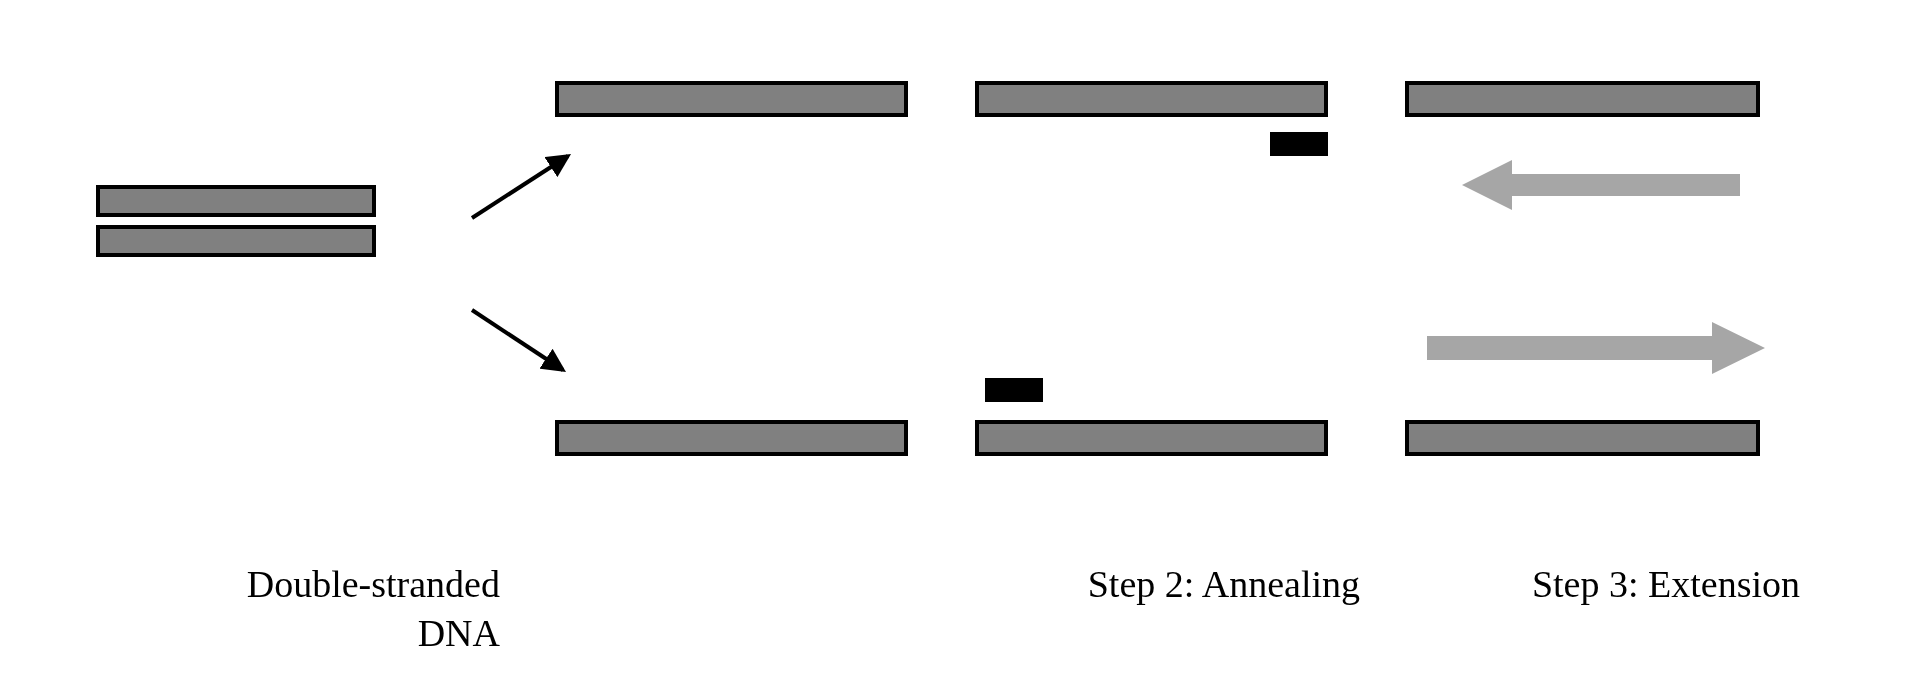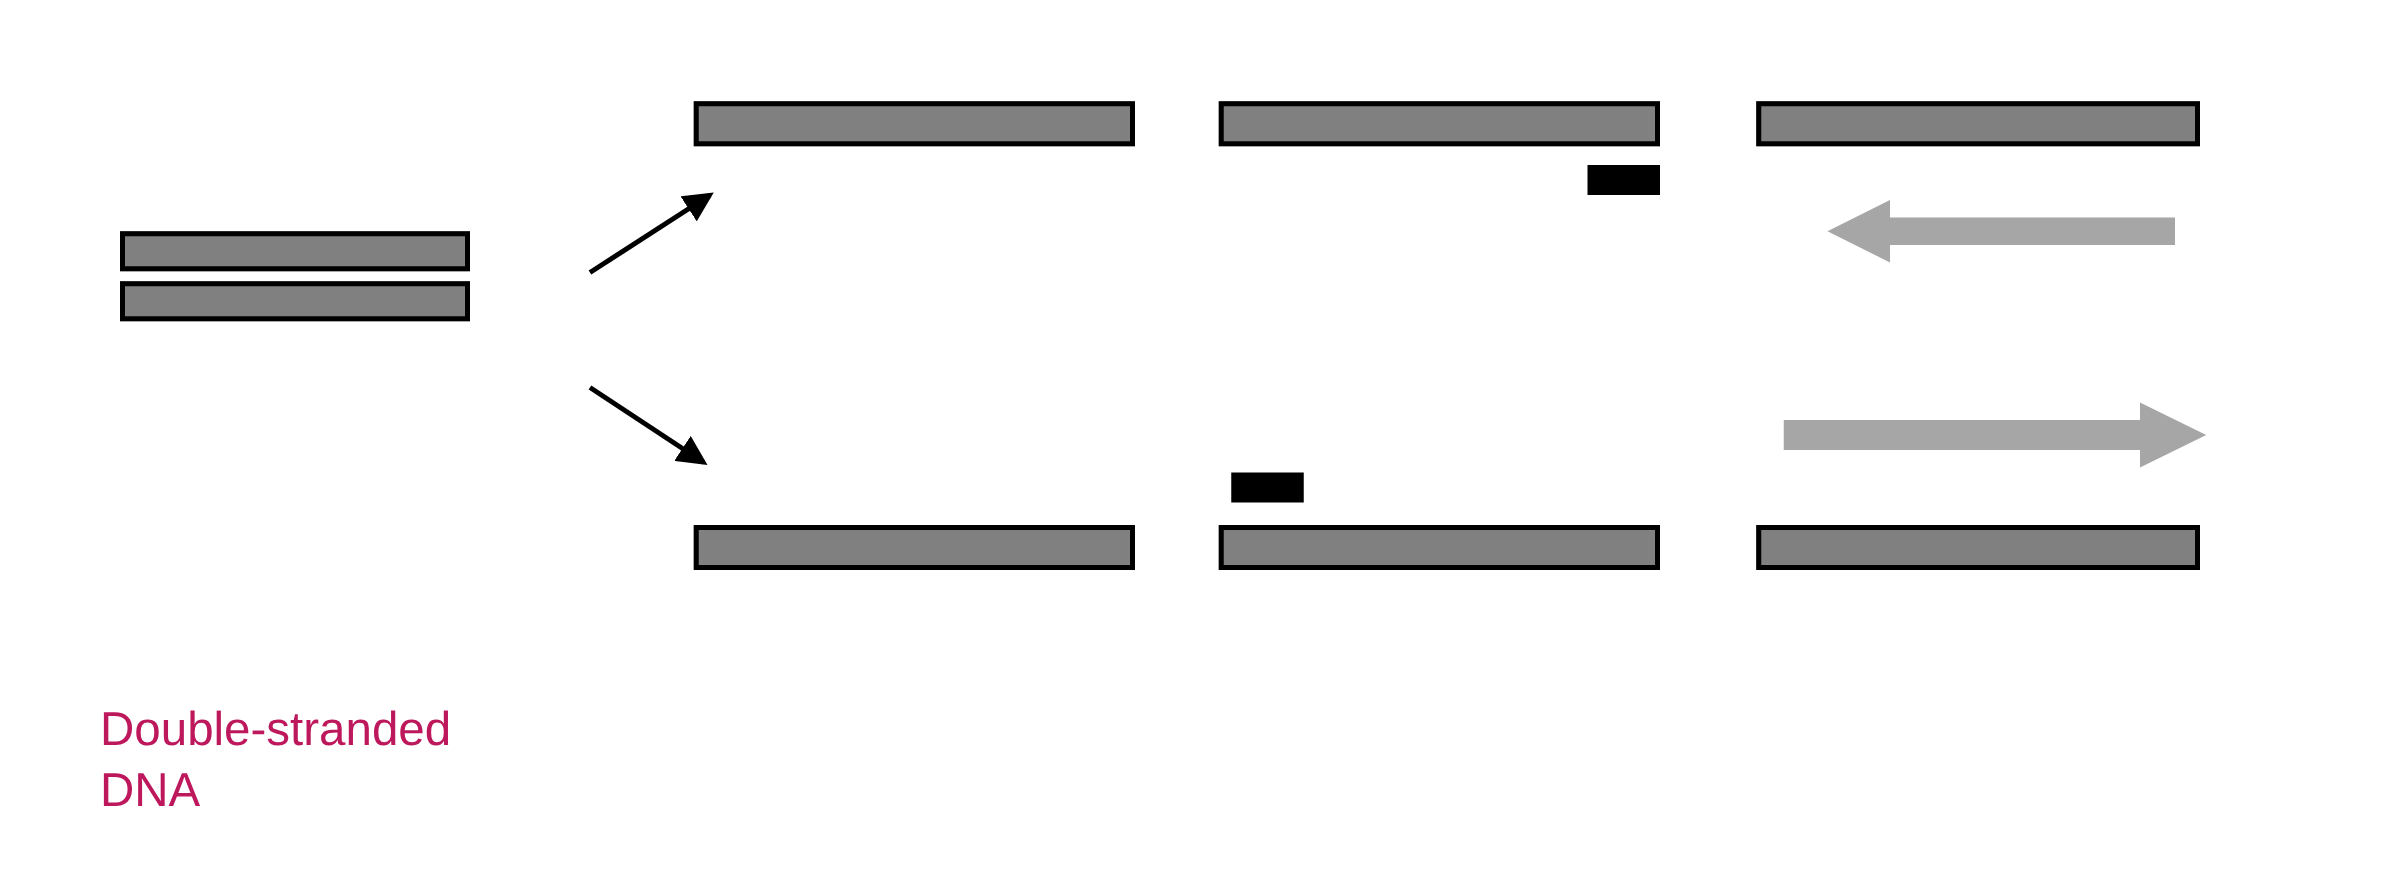--- a/index.html
+++ b/index.html
@@ -33,9 +33,9 @@
   
   .caption {
     position: absolute;
-    text-align: left;
-    color: #be185d;
-    font-family: Liberation Sans, sans-serif;
+    text-align: right;
+    color: #000000;
+    font-family: Liberation Serif, serif;
     font-size: 38px;
     line-height: 49px;
     font-weight: 400;

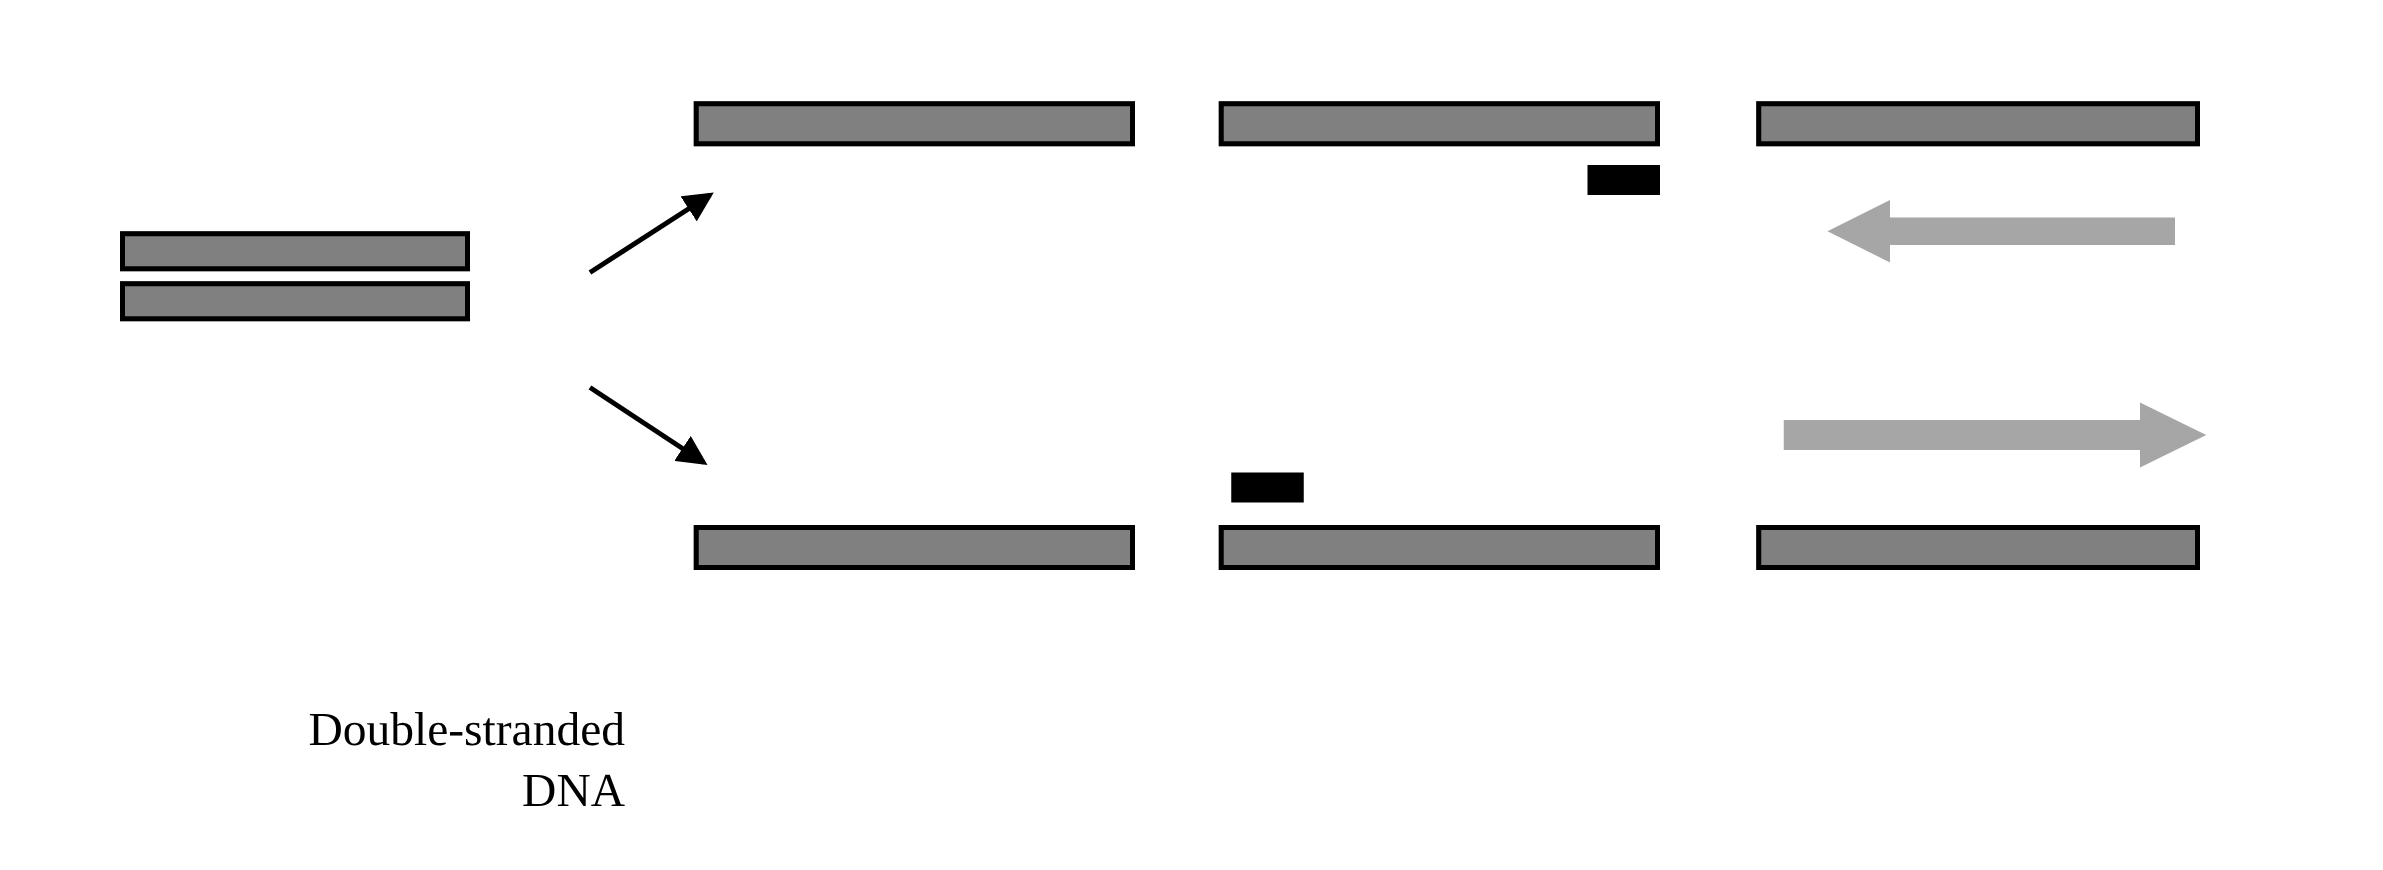--- a/index.html
+++ b/index.html
@@ -98,6 +98,7 @@
 DNA</div>
 
 
+  <div class="caption" style="left:940px; top:560px; width:420px;">Step 2: Annealing</div>
 
 
 </div>

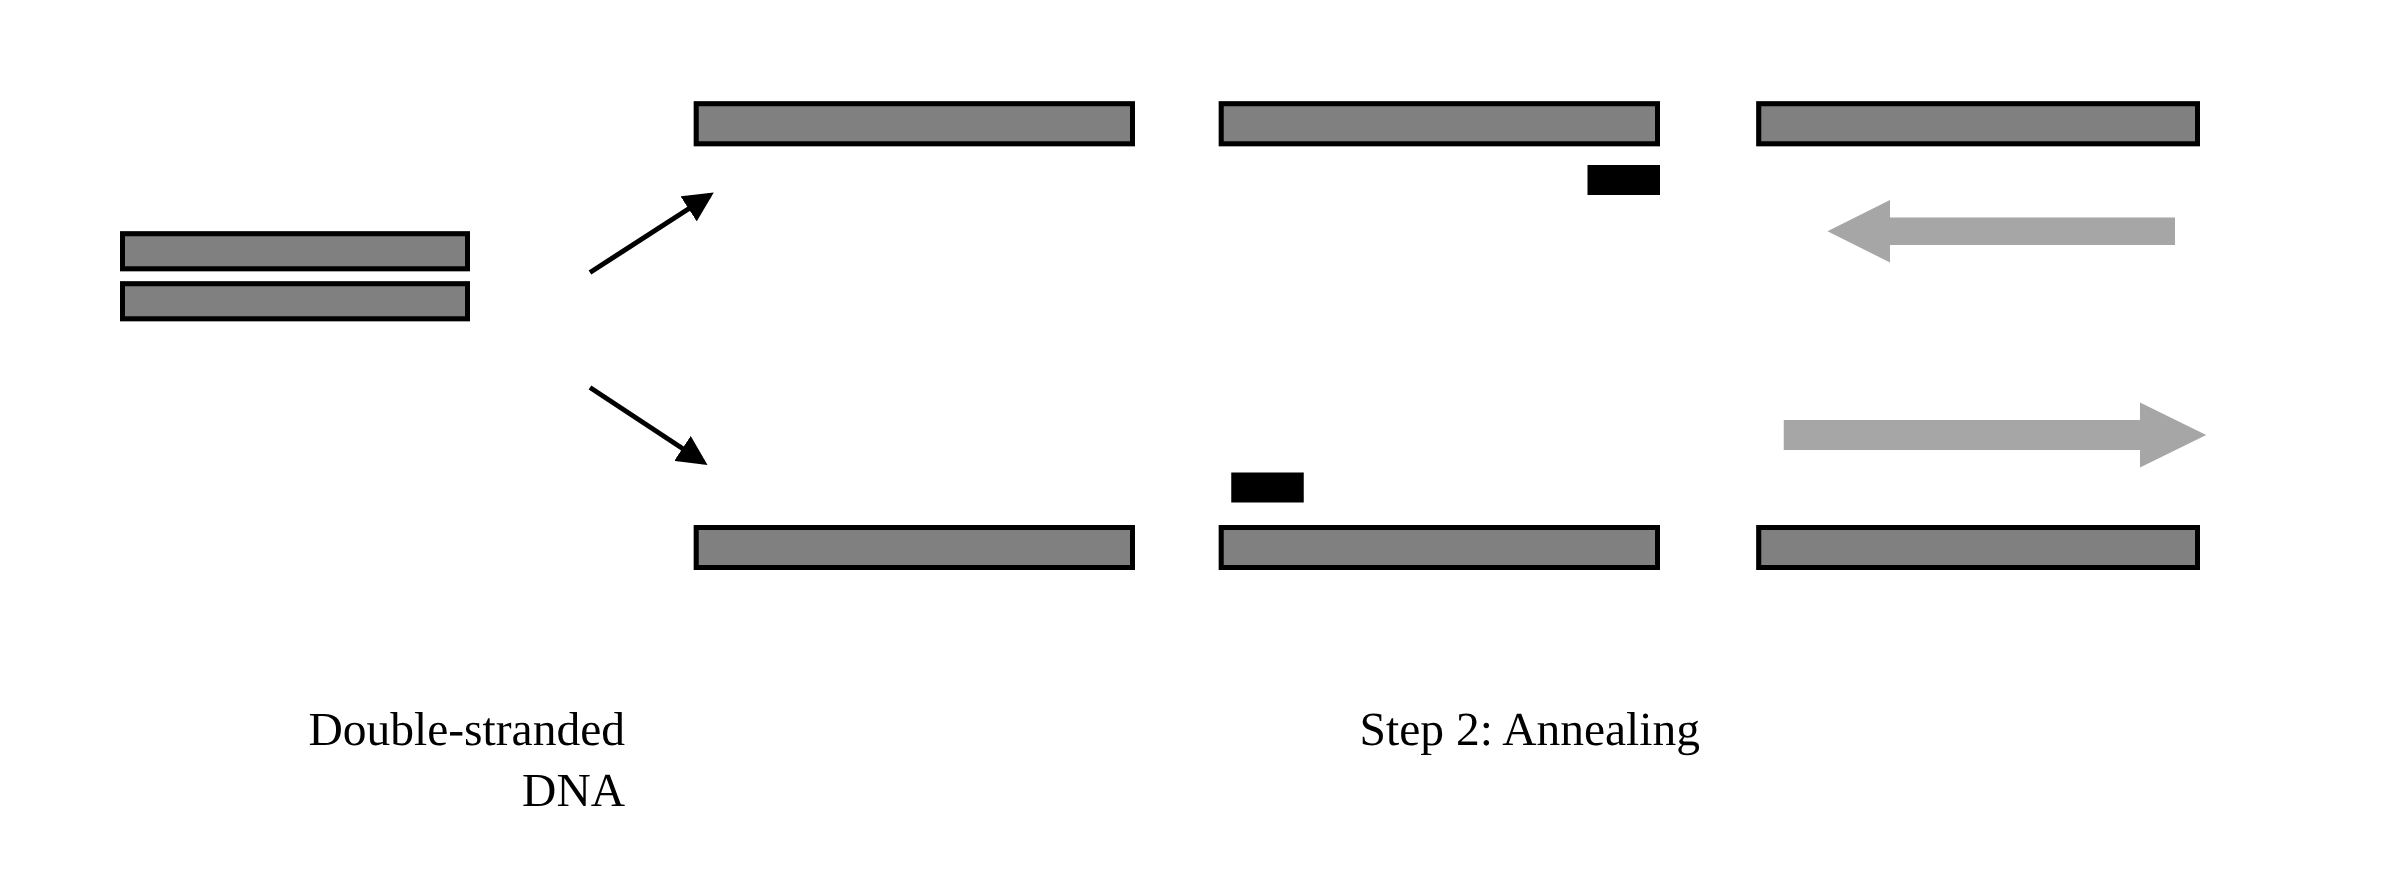--- a/index.html
+++ b/index.html
@@ -100,6 +100,7 @@
 
   <div class="caption" style="left:940px; top:560px; width:420px;">Step 2: Annealing</div>
 
+  <div class="caption" style="left:1380px; top:560px; width:420px;">Step 3: Extension</div>
 
 </div>
 

